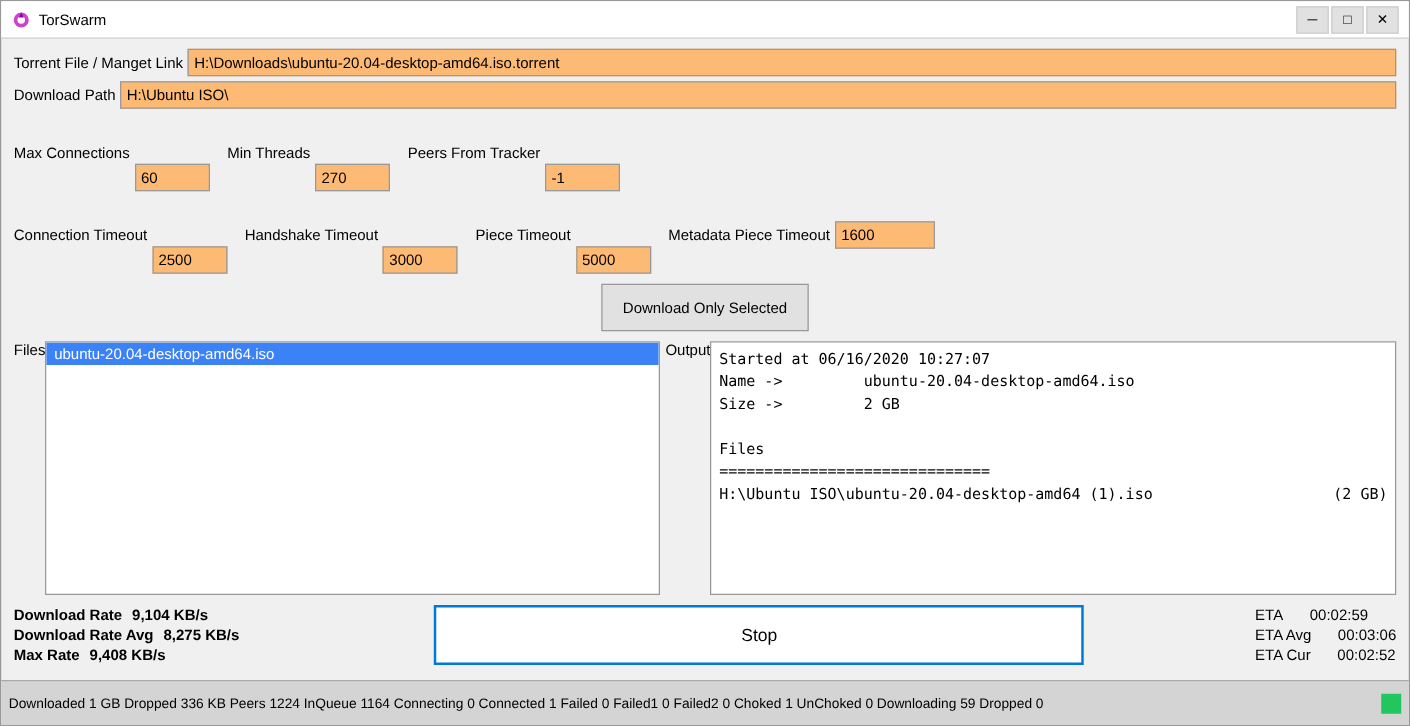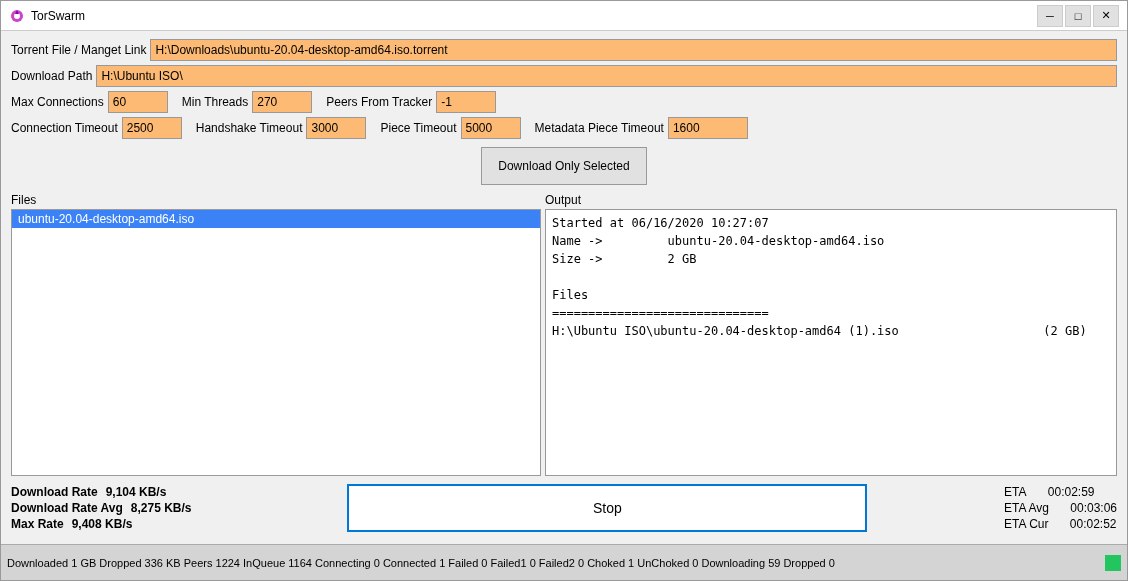--- a/index.html
+++ b/index.html
@@ -85,6 +85,7 @@
     }
     .input-small {
       width: 60px;
+      margin-top: 40px;
     }
     .input-medium {
       width: 80px;

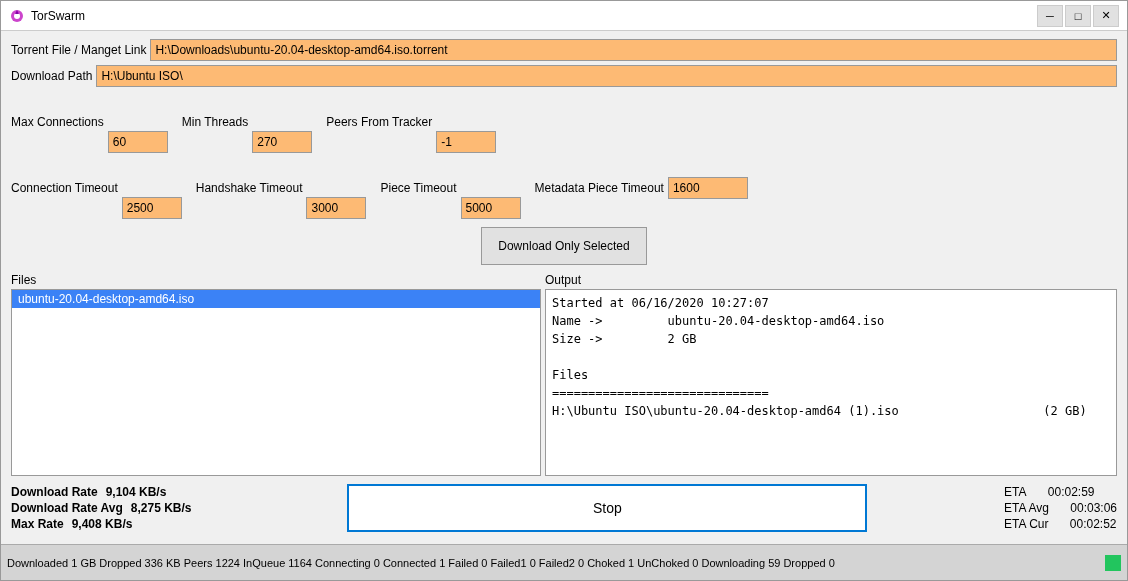--- a/index.html
+++ b/index.html
@@ -119,7 +119,7 @@
     }
     .panel {
       display: flex;
-      flex-direction: column;
+      flex-direction: row;
       flex: 1;
       min-height: 0;
     }

